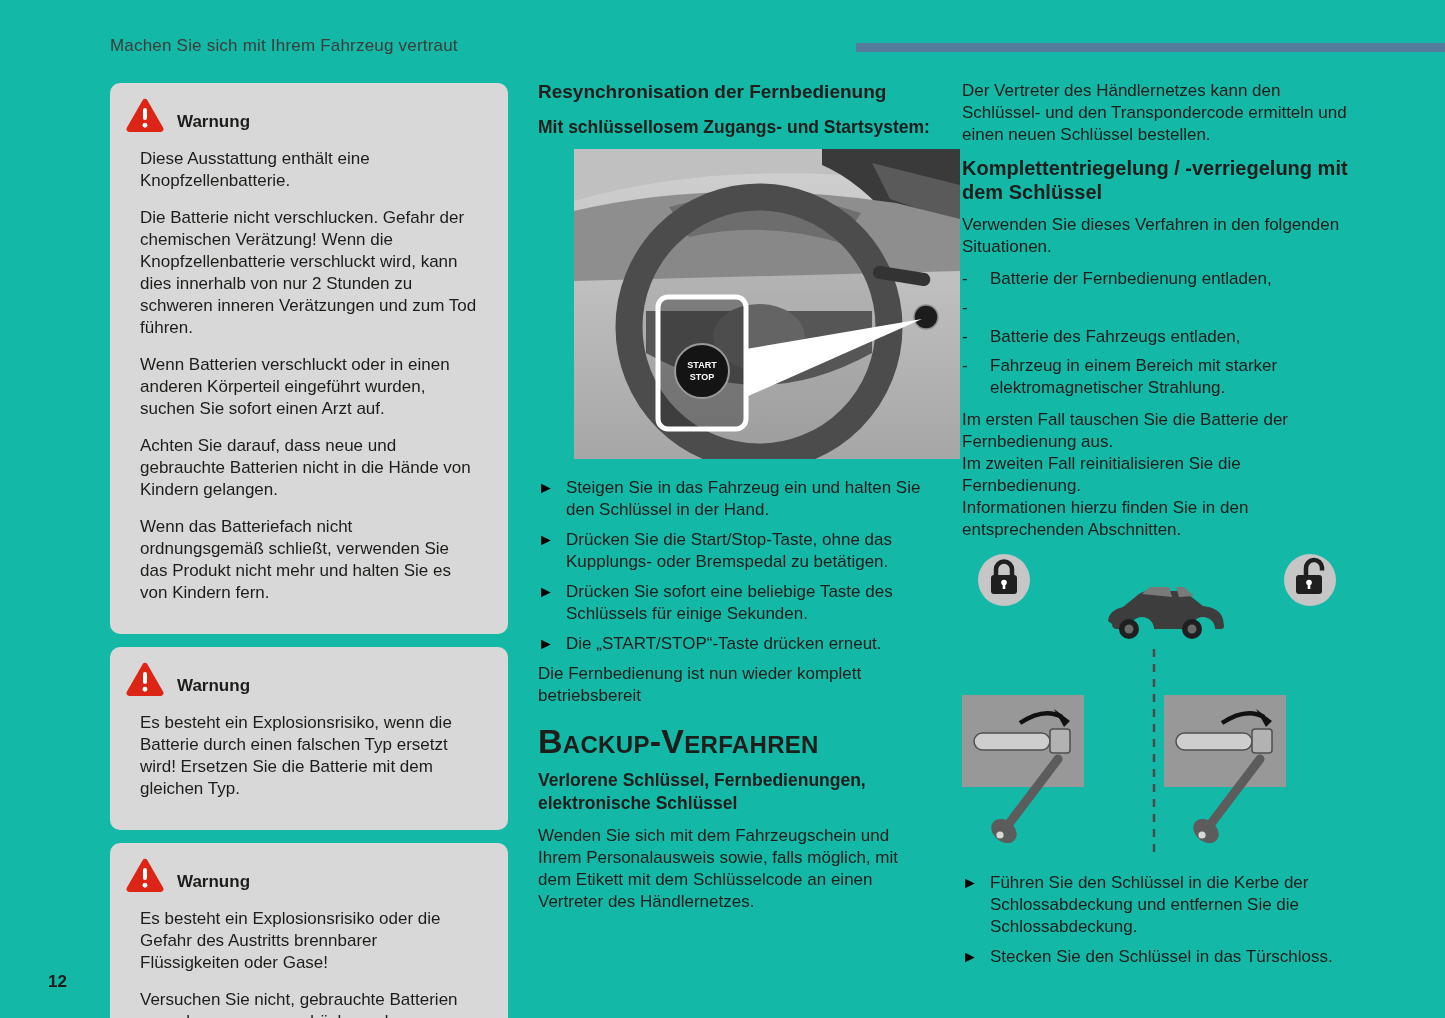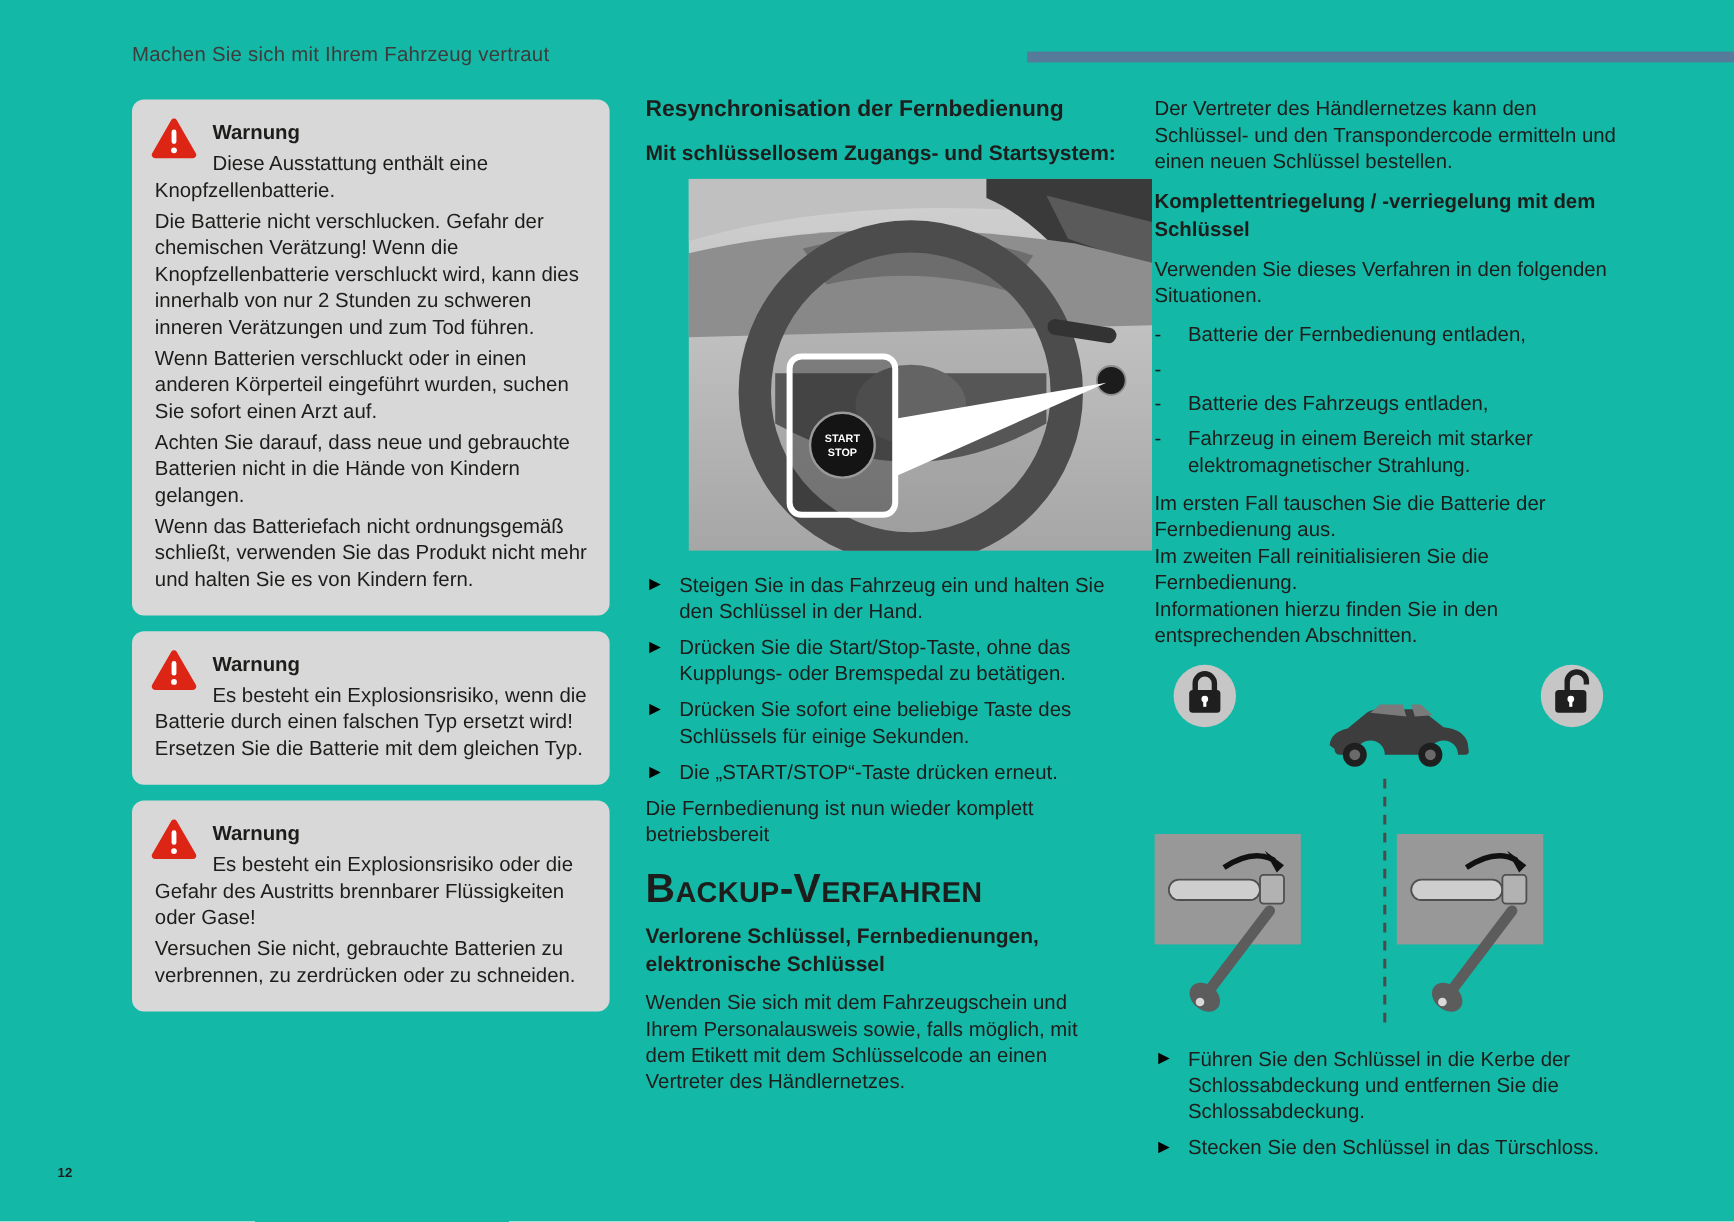--- a/index.html
+++ b/index.html
@@ -23,7 +23,7 @@
   .warn-icon { float:left; width:40px; height:36px; margin:1px 12px 5px 0; }
   .warn-icon svg { width:100%; height:100%; display:block; }
   .warn-title { font-weight:bold; }
-  .warnbox p { margin:4px; }
+  .warnbox p { margin:15px; }
 
   
   h2.sec { font-size:19px; font-weight:bold; margin:0 0 12px 0; line-height:24px; }

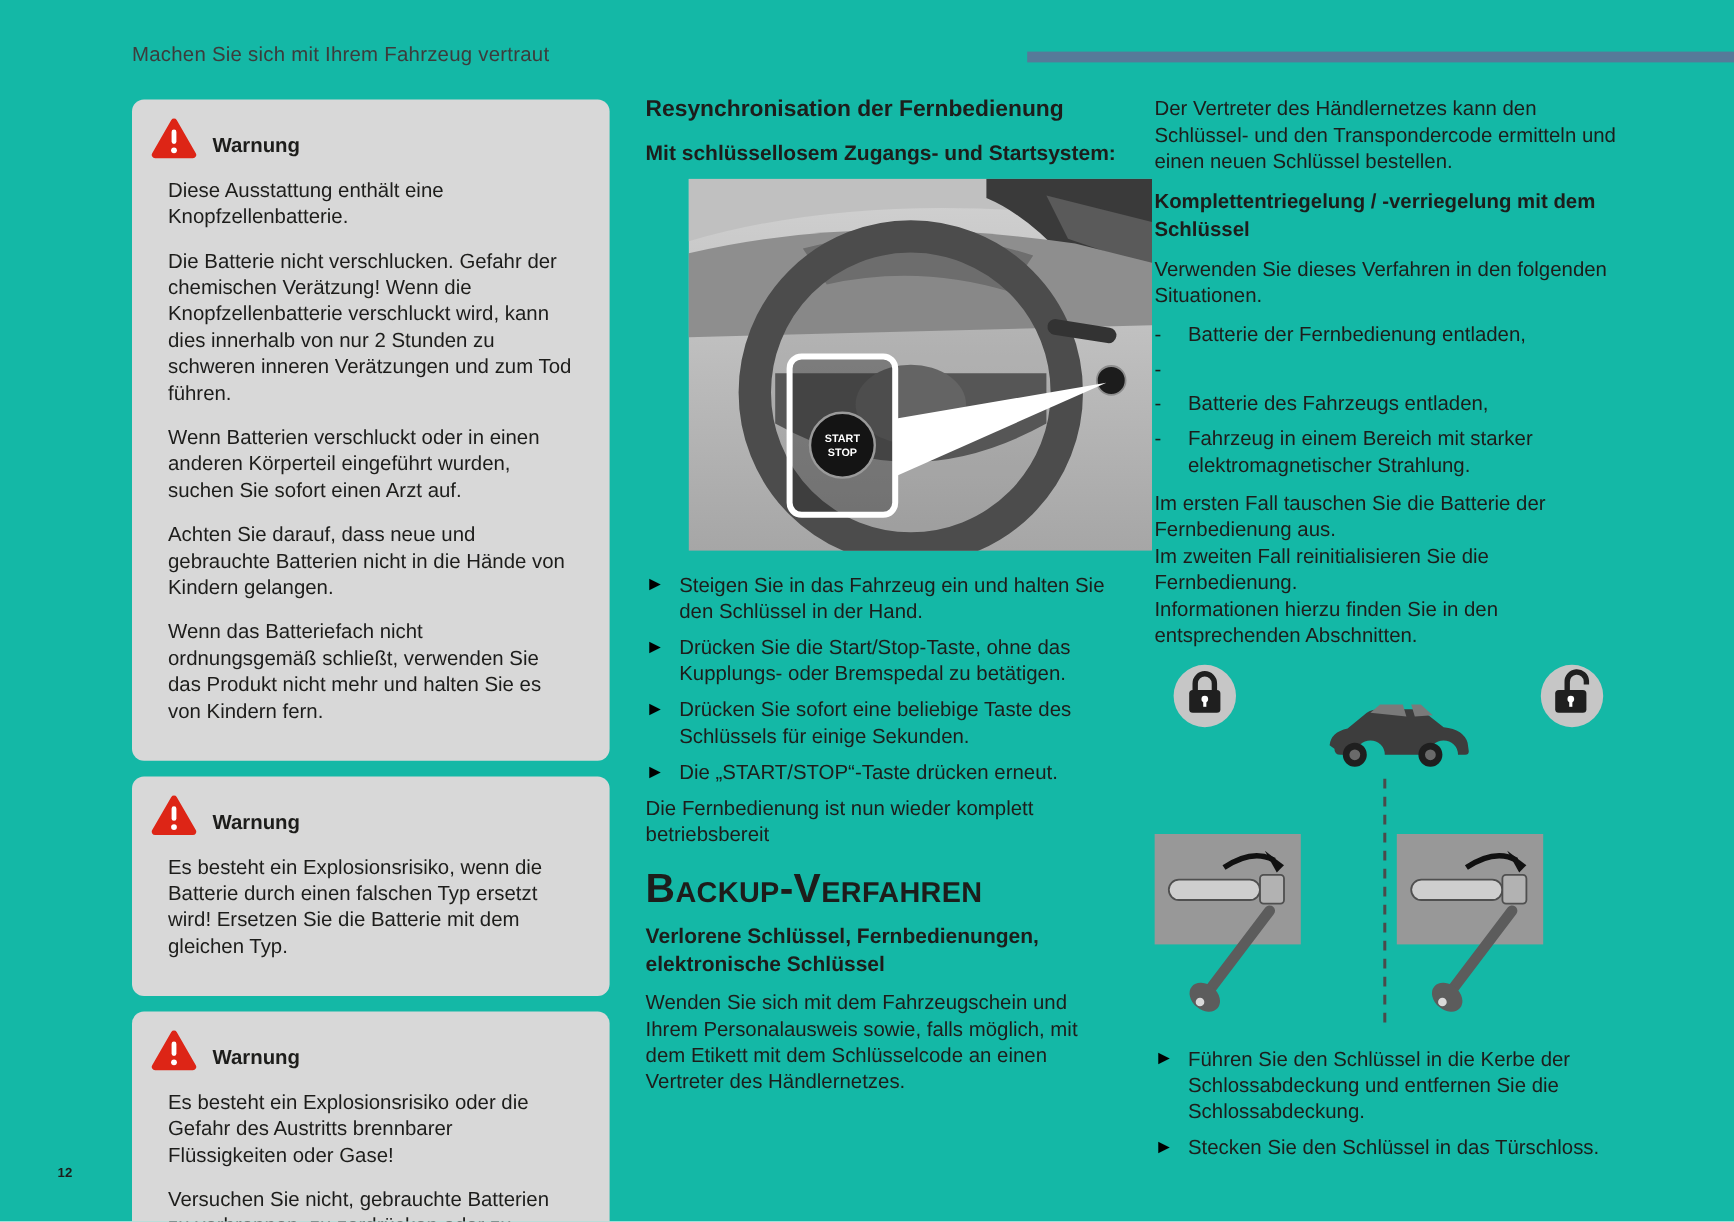--- a/index.html
+++ b/index.html
@@ -39,7 +39,7 @@
 
   
   .r-p { margin-bottom:10px; }
-  h2.sec-r { font-size:17px; font-weight:bold; line-height:24px; margin:4px 0 10px 0; }
+  h2.sec-r { font-size:20px; font-weight:bold; line-height:24px; margin:4px 0 10px 0; }
   .dash-item { display:flex; margin-bottom:7px; }
   .dash-item .dash { flex:0 0 28px; }
   .notes div { display:block; }

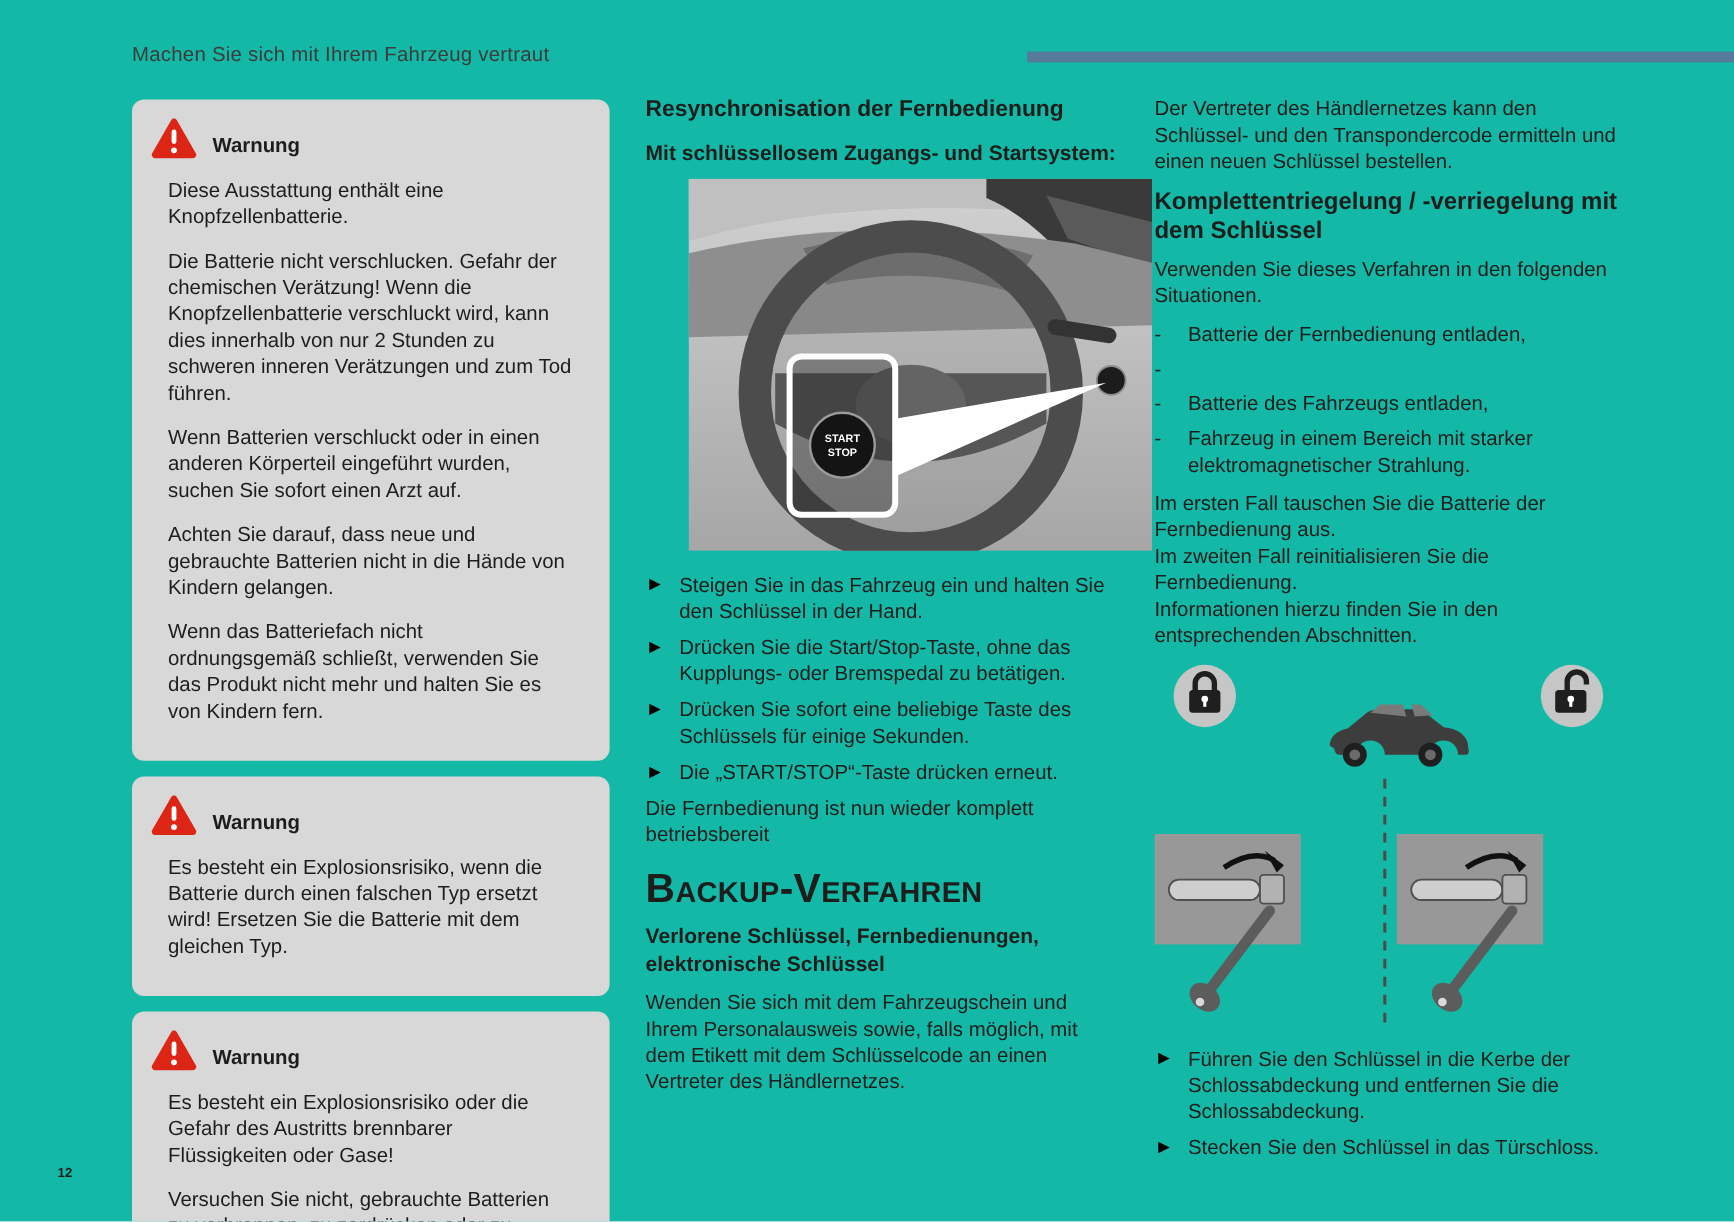--- a/index.html
+++ b/index.html
@@ -46,7 +46,7 @@
   .illus { width:390px; height:305px; margin:12px 0 14px 0; }
   .illus svg { width:100%; height:100%; display:block; }
 
-  .page-number { position:absolute; left:48px; top:972px; font-size:11px; font-weight:bold; }
+  .page-number { position:absolute; left:48px; top:972px; font-size:17px; font-weight:bold; }
 </style>
 </head>
 <body>

